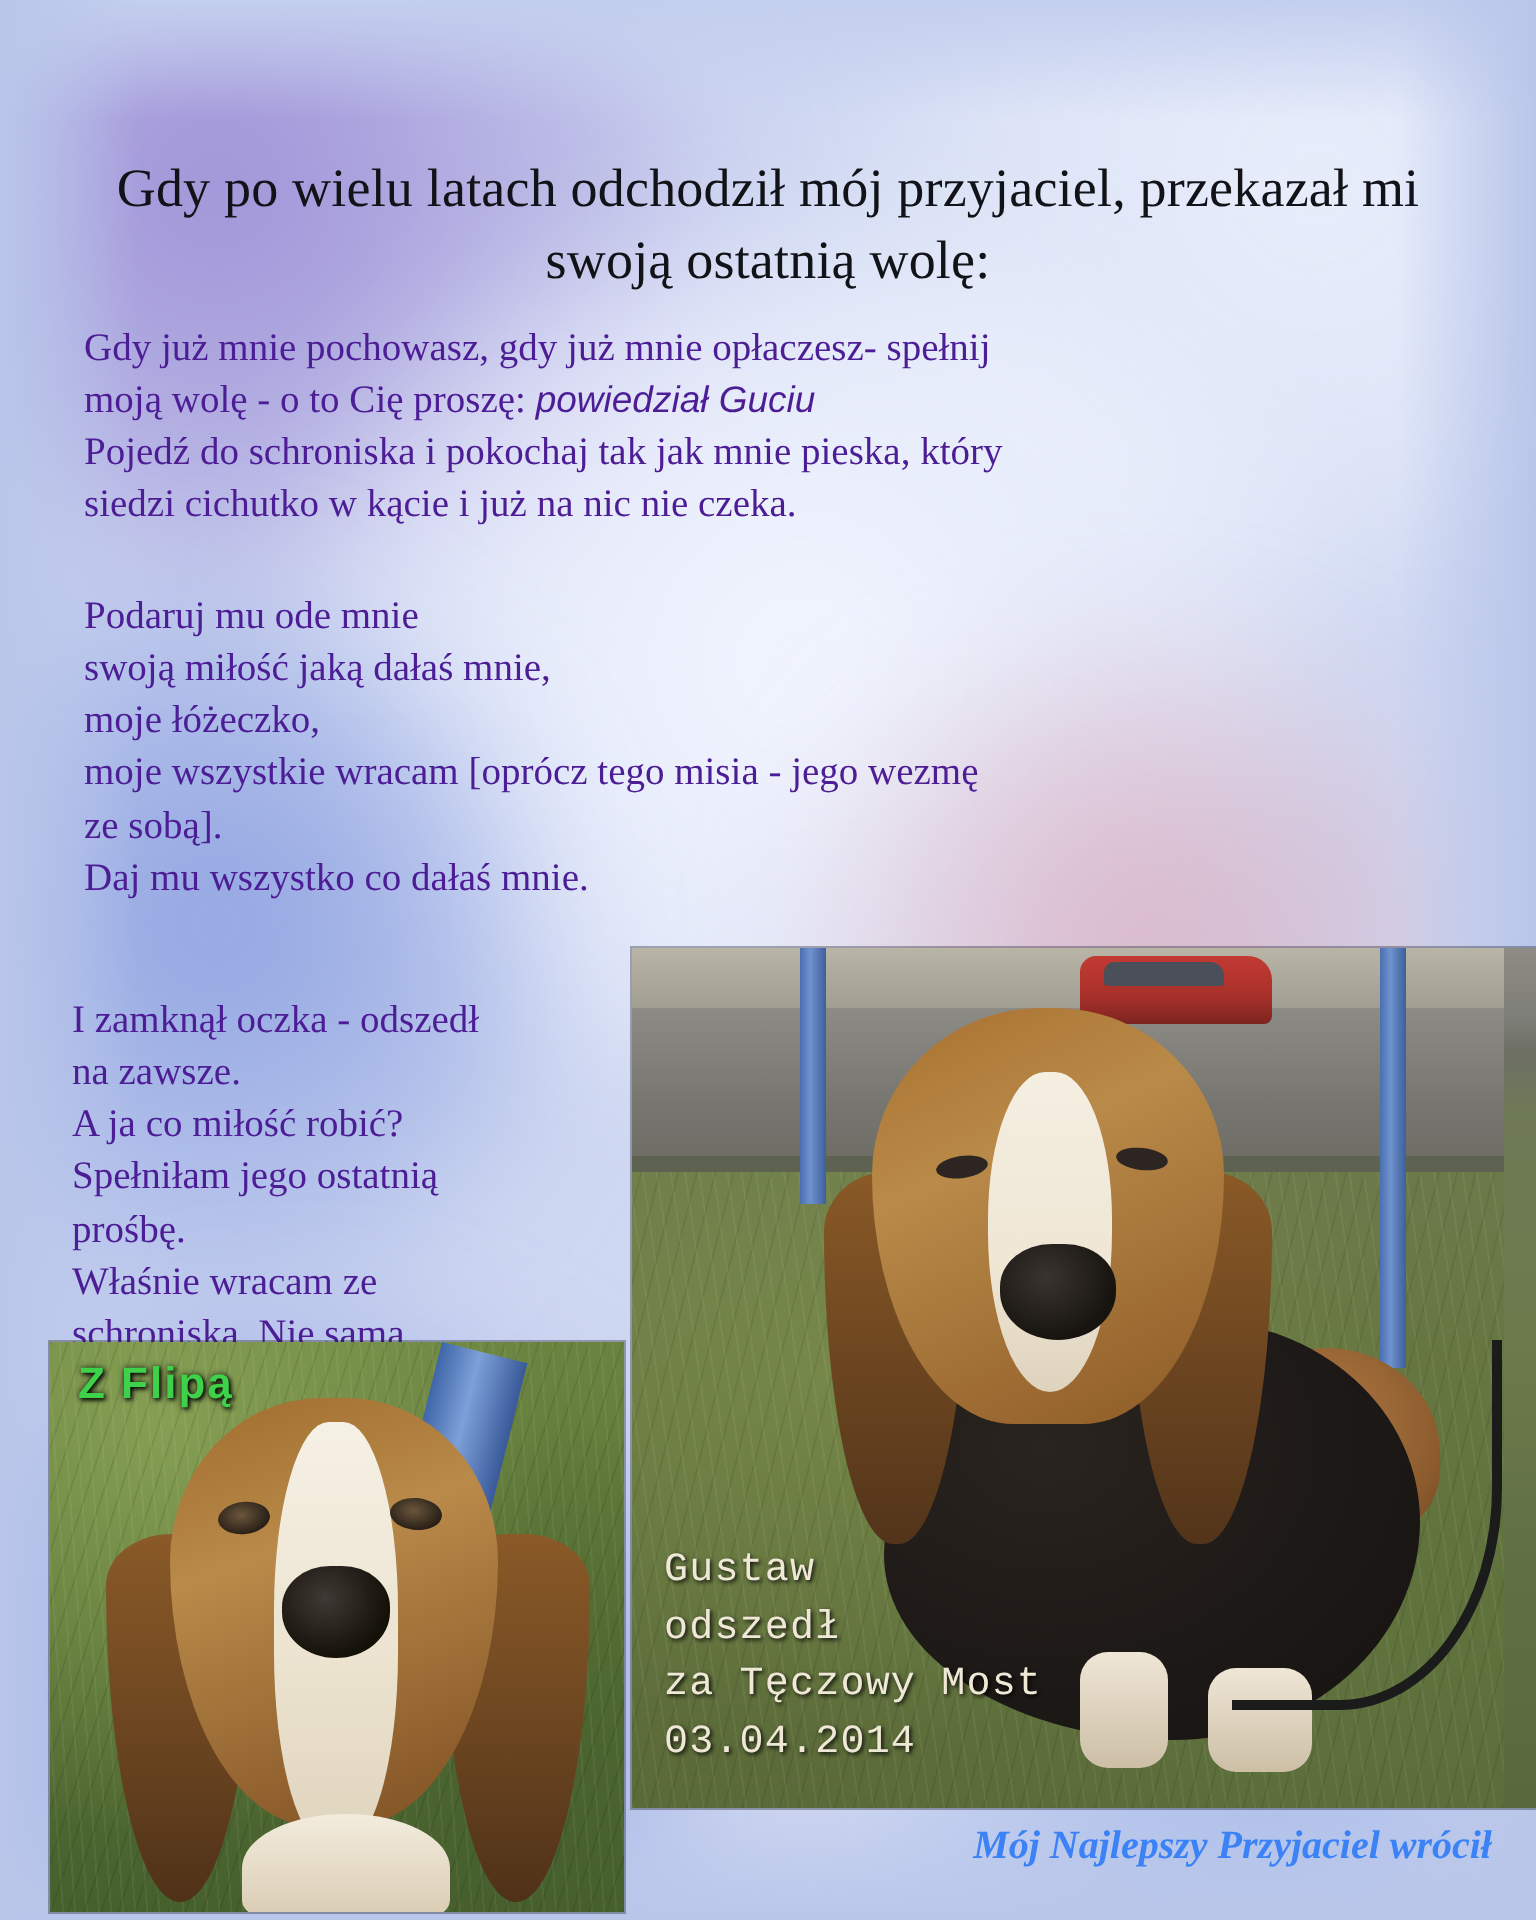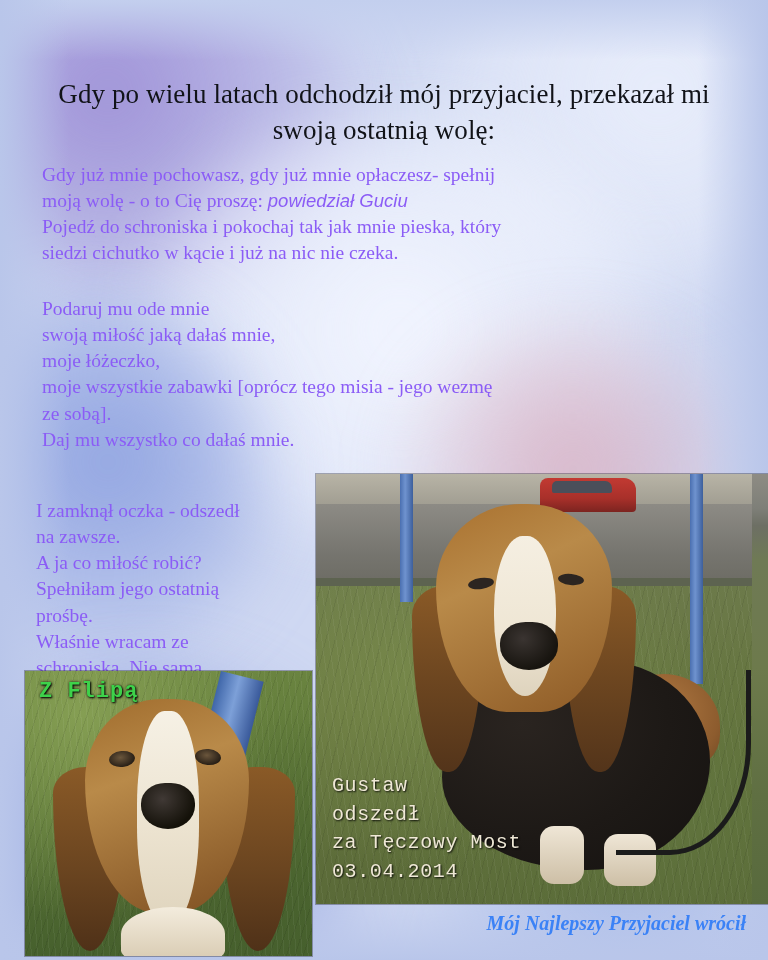--- a/index.html
+++ b/index.html
@@ -84,7 +84,7 @@
   }
   .para {
     position: absolute;
-    color: #8b5cf6;
+    color: #4c1d95;
     font-size: 19.5px;
     line-height: 1.34;
     white-space: pre-line;

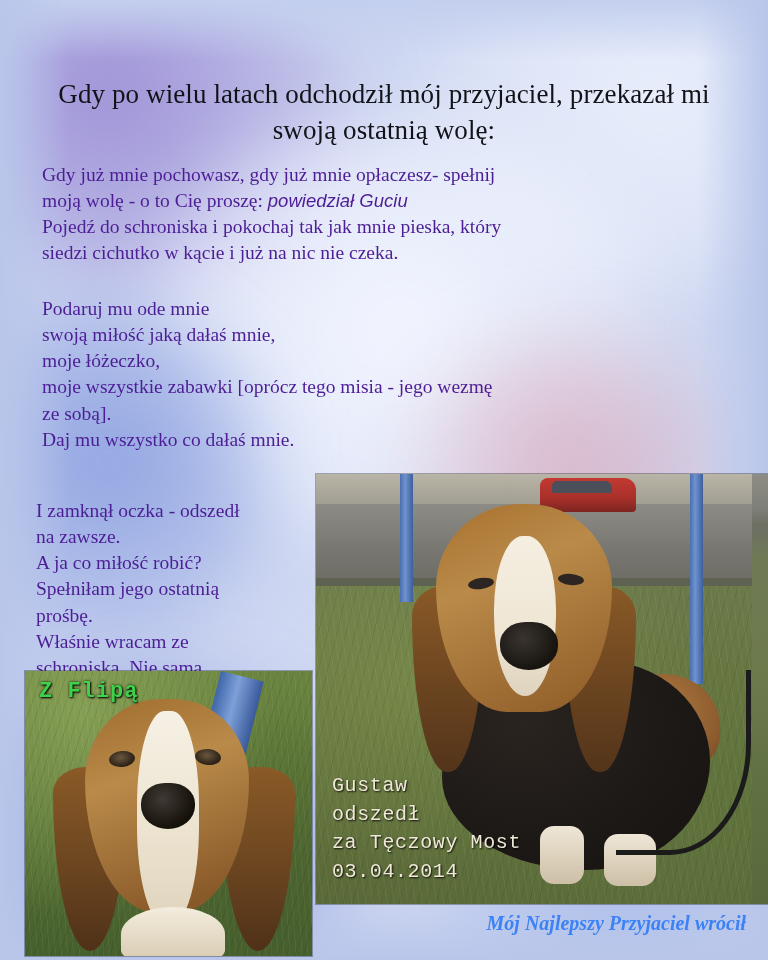--- a/index.html
+++ b/index.html
@@ -324,7 +324,7 @@
     <div class="para para-2">Podaruj mu ode mnie
 swoją miłość jaką dałaś mnie,
 moje łóżeczko,
-moje wszystkie zabawki [oprócz tego misia - jego wezmę
+moje wszystkie wracam [oprócz tego misia - jego wezmę
 ze sobą].
 Daj mu wszystko co dałaś mnie.</div>
 

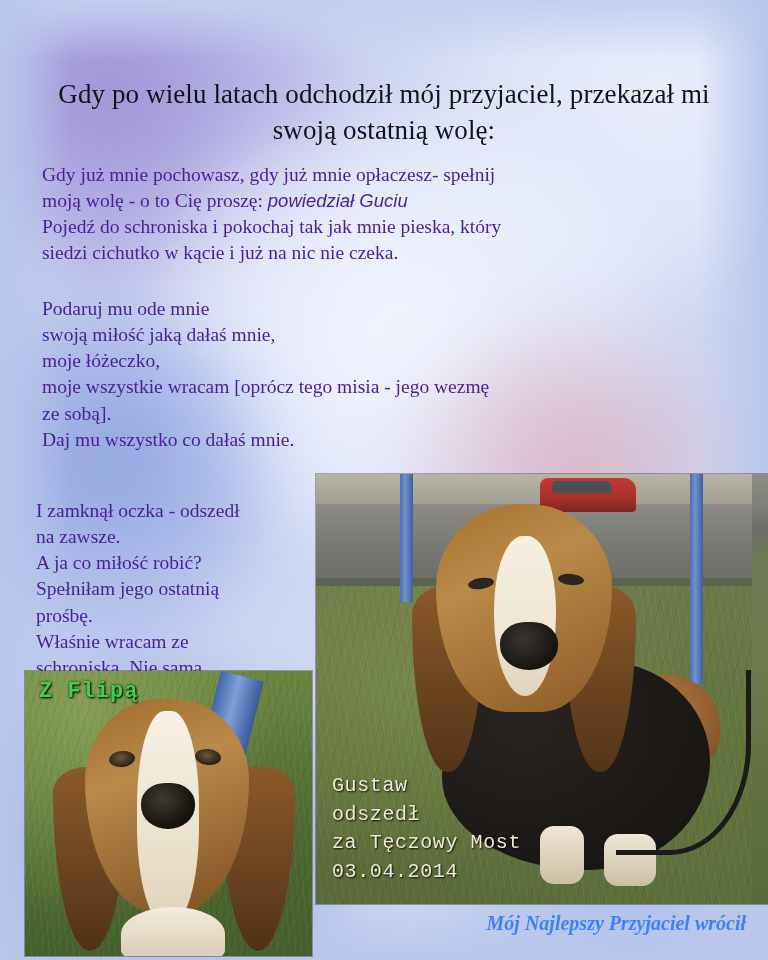--- a/index.html
+++ b/index.html
@@ -278,7 +278,7 @@
     position: absolute;
     left: 14px; top: 8px;
     color: #3dd24a;
-    font-family: Liberation Mono, monospace;
+    font-family: Liberation Sans, sans-serif;
     font-size: 22px;
     font-weight: bold;
     letter-spacing: 1px;

